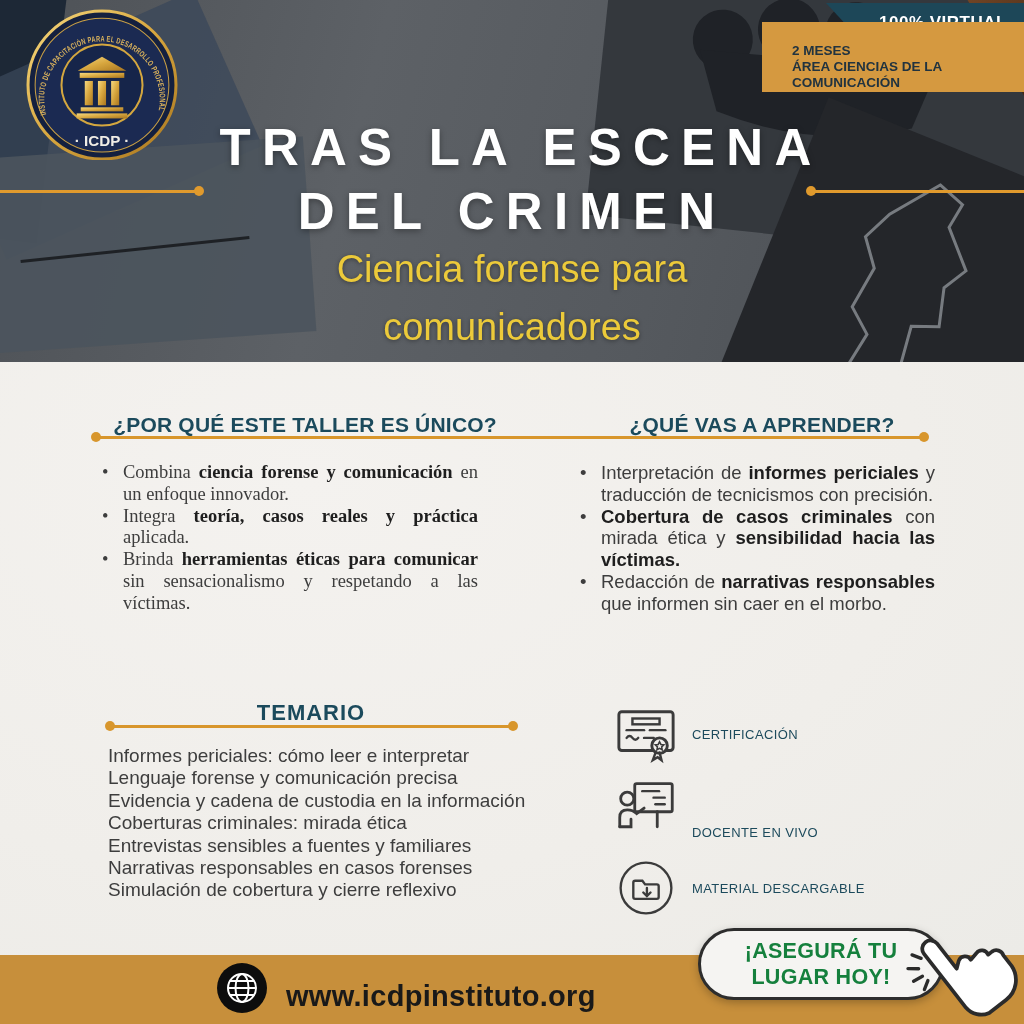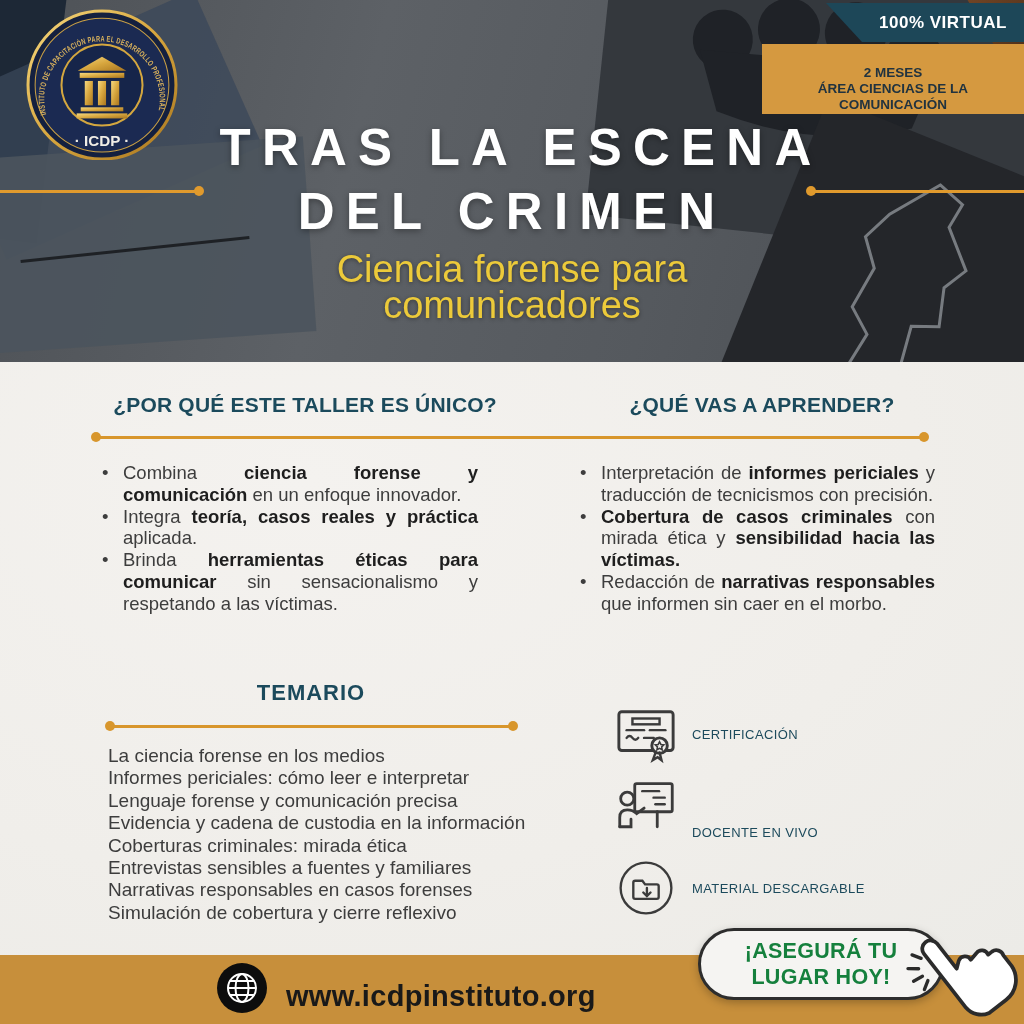--- a/index.html
+++ b/index.html
@@ -26,8 +26,8 @@
      clip-path:polygon(0 0,100% 0,100% 100%,36px 100%);display:flex;align-items:center;justify-content:center;
      padding-left:36px;box-sizing:border-box;color:#ffffff;font-weight:700;font-size:17px;letter-spacing:.5px;}
   #badge-area{position:absolute;left:762px;top:22px;width:262px;height:70px;background:#d59940;
-     box-sizing:border-box;padding:21px 30px 0 30px;text-align:center;color:#21333f;font-weight:700;
-     font-size:13.5px;line-height:16px;margin-top:22px;}
+     box-sizing:border-box;padding:21px 30px 0 30px;color:#21333f;font-weight:700;
+     font-size:13.5px;line-height:16px;}
   
   #title1,#title2{position:absolute;left:0;width:1024px;text-align:center;color:#ffffff;font-weight:700;
      font-size:51px;letter-spacing:.22em;text-shadow:0 2px 6px rgba(0,0,0,.35);}

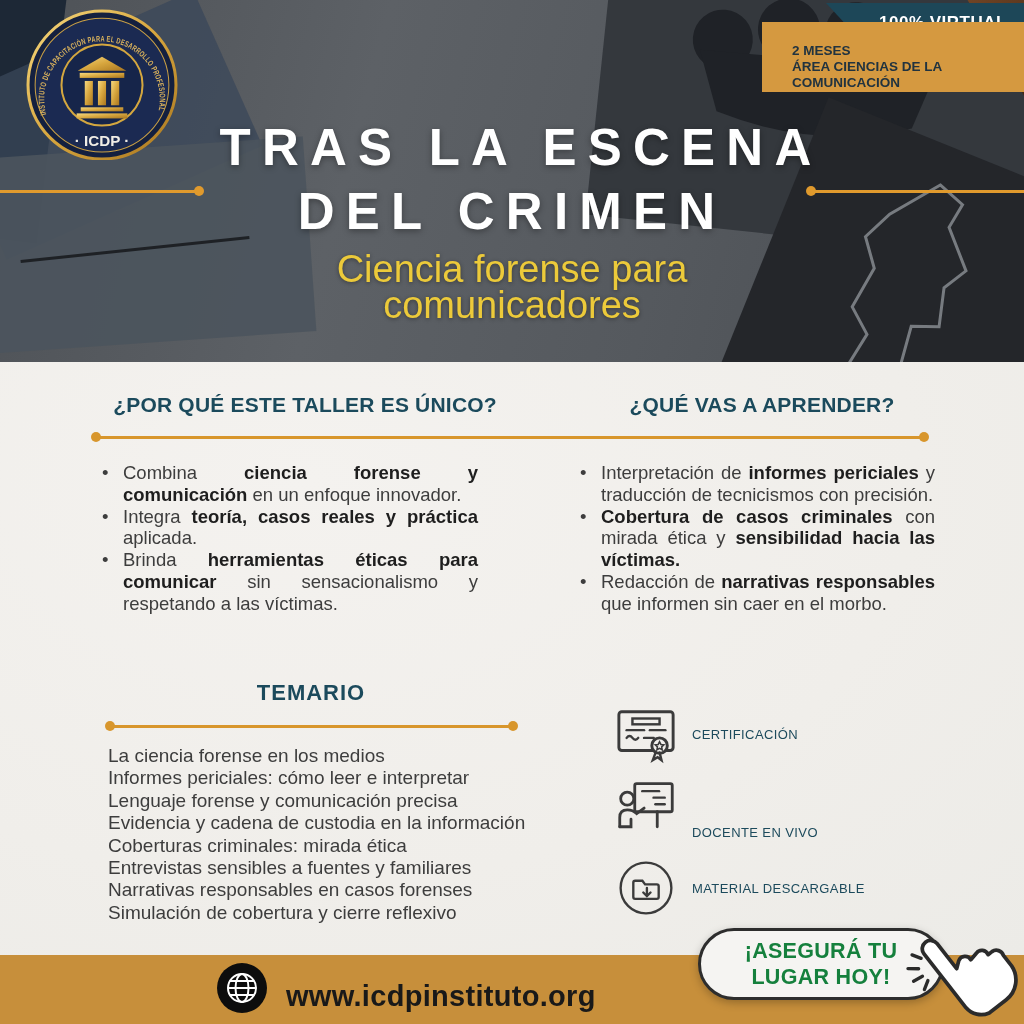--- a/index.html
+++ b/index.html
@@ -35,7 +35,7 @@
   #title2{top:182px;}
   #sub1,#sub2{position:absolute;left:0;width:1024px;text-align:center;color:#ecca3a;font-weight:400;
      font-size:38px;text-shadow:0 1px 4px rgba(0,0,0,.4);}
-  #sub1{top:248px;} #sub2{top:284px;}
+  #sub1{top:248px;} #sub2{top:306px;}
   
   #content{position:absolute;left:0;top:362px;width:1024px;height:593px;
      background:radial-gradient(ellipse at 30% 20%,#f4f2ef 0%,#f0eeea 60%,#ecebe7 100%);}

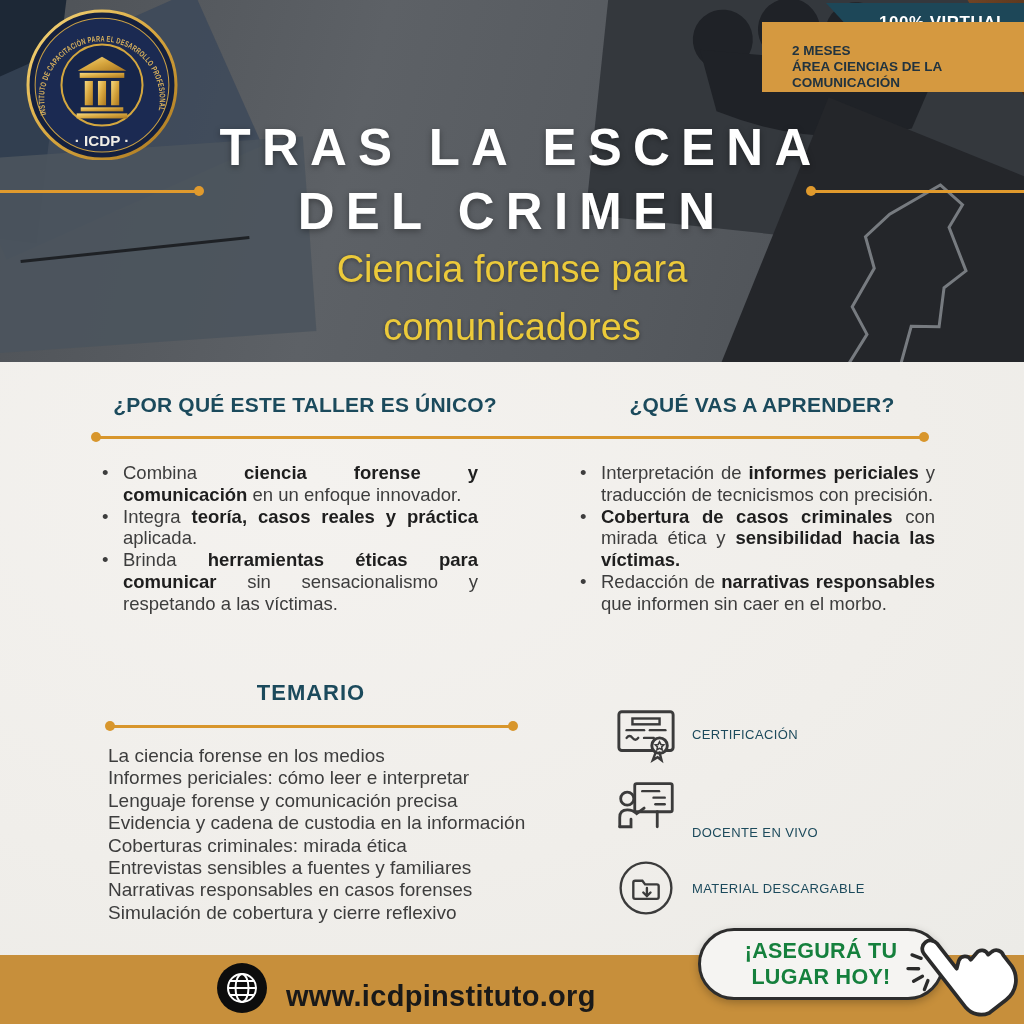--- a/index.html
+++ b/index.html
@@ -39,7 +39,7 @@
   
   #content{position:absolute;left:0;top:362px;width:1024px;height:593px;
      background:radial-gradient(ellipse at 30% 20%,#f4f2ef 0%,#f0eeea 60%,#ecebe7 100%);}
-  .sec-heading{position:absolute;color:#1b4a5c;font-weight:700;font-size:21px;letter-spacing:.2px;white-space:nowrap;}
+  .sec-heading{position:absolute;color:#1b4a5c;font-weight:700;font-size:21px;letter-spacing:.2px;white-space:nowrap;margin-top:20px;}
   #why-head{top:31px;left:305px;transform:translateX(-50%);}
   #learn-head{top:31px;left:762px;transform:translateX(-50%);}
   #rule-main{position:absolute;left:96px;top:74px;width:828px;height:3px;background:#d8962c;}

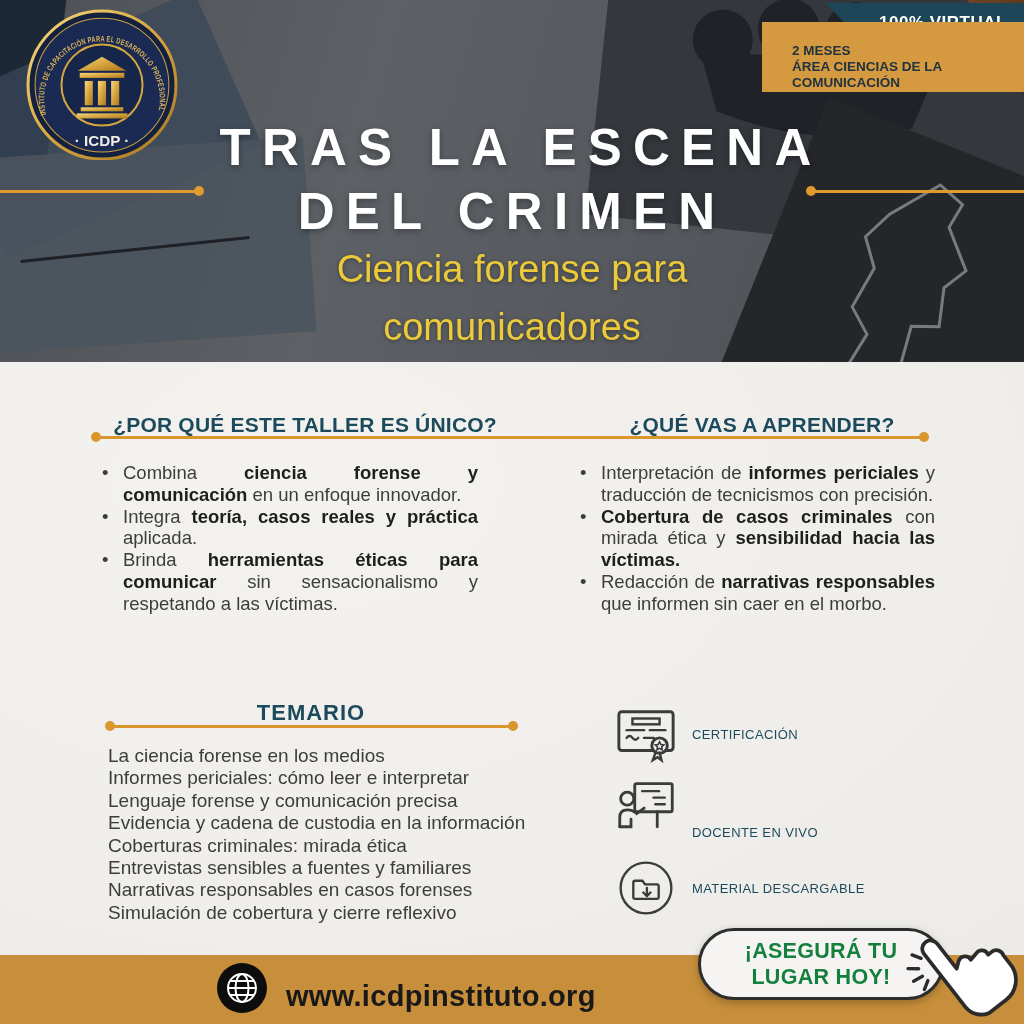--- a/index.html
+++ b/index.html
@@ -47,7 +47,7 @@
   ul.blist{position:absolute;margin:0;padding:0;list-style:none;font-size:18.5px;line-height:21.8px;color:#3d3d3d;}
   ul.blist li{position:relative;padding-left:23px;text-align:justify;}
   ul.blist li::before{content:"\2022";position:absolute;left:2px;top:0;color:#3d3d3d;}
-  #why-list{left:100px;top:100px;width:378px;}
+  #why-list{left:100px;top:100px;width:378px;font-family:Liberation Serif, serif;}
   #learn-list{left:578px;top:100px;width:357px;}
   .bd{font-weight:700;color:#1e1e1e;}
   #temario-head{top:318px;left:311px;transform:translateX(-50%);font-size:22px;letter-spacing:1px;}

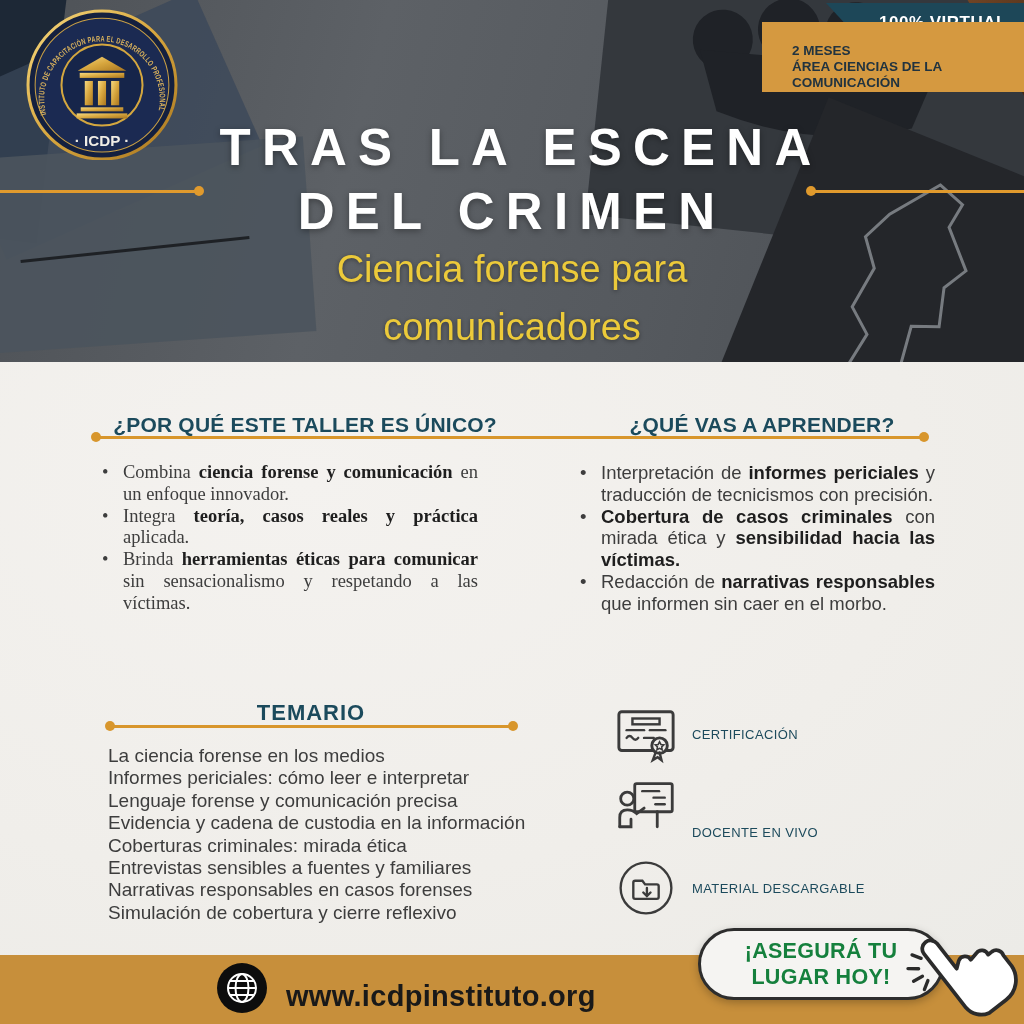--- a/index.html
+++ b/index.html
@@ -168,7 +168,6 @@
     <div class="ruledot" style="left:105px;top:359px;"></div>
     <div class="ruledot" style="left:508px;top:359px;"></div>
     <div id="temario-list">
-        <div>La ciencia forense en los medios</div>
         <div>Informes periciales: cómo leer e interpretar</div>
         <div>Lenguaje forense y comunicación precisa</div>
         <div>Evidencia y cadena de custodia en la información</div>

